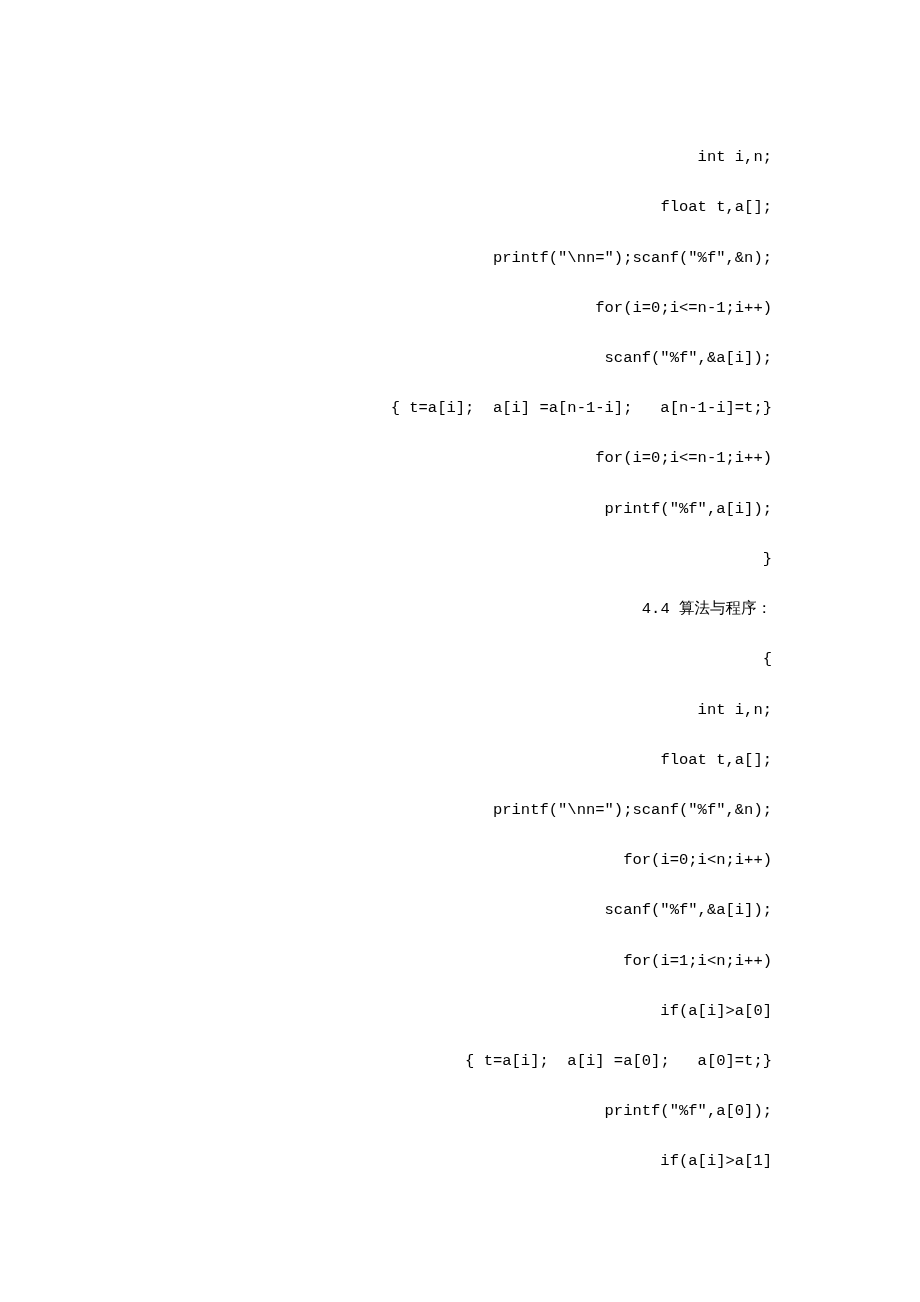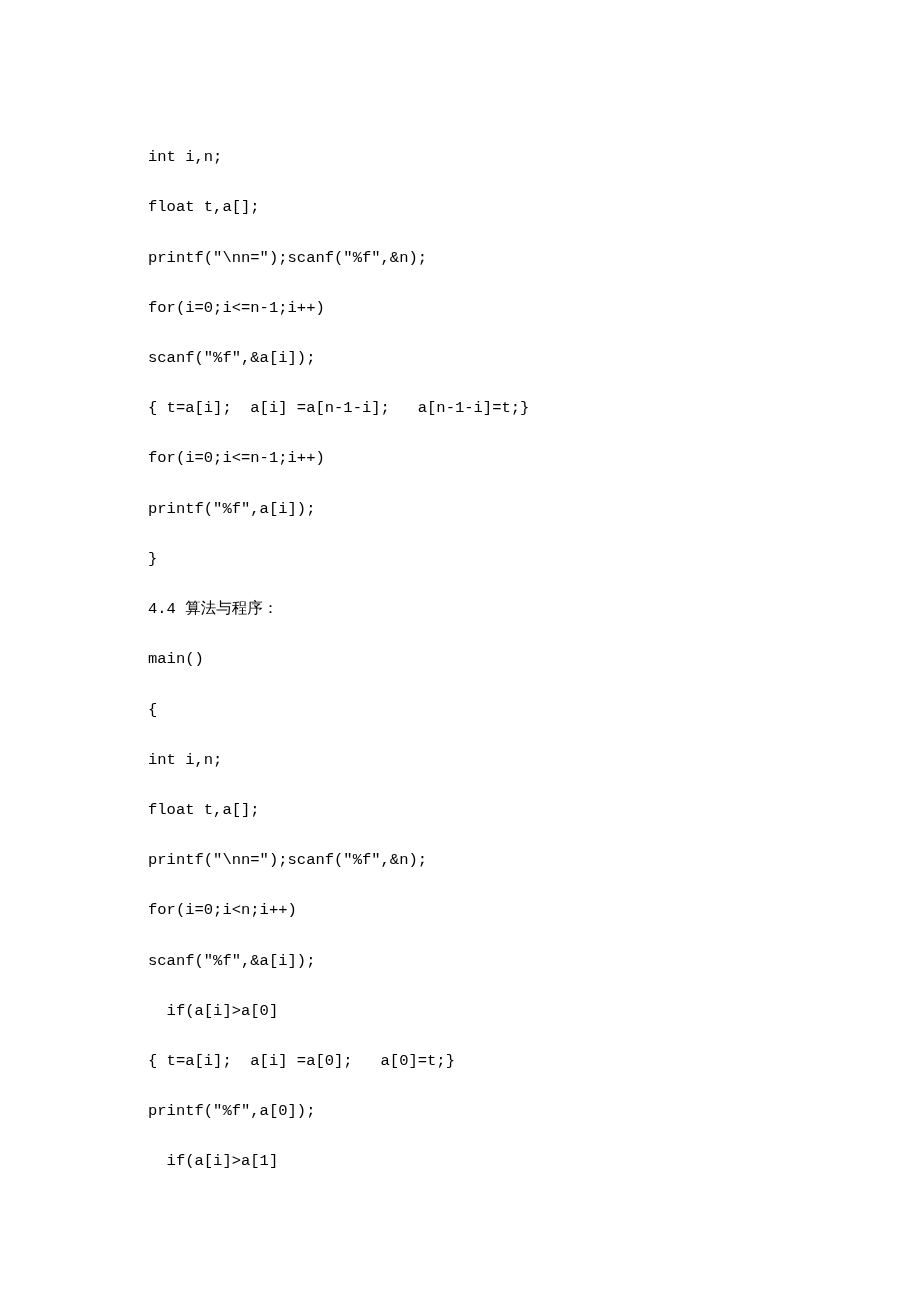--- a/index.html
+++ b/index.html
@@ -19,6 +19,7 @@
   }
   .line {
     display: block;
+    text-align: right;
   }
 </style>
 </head>

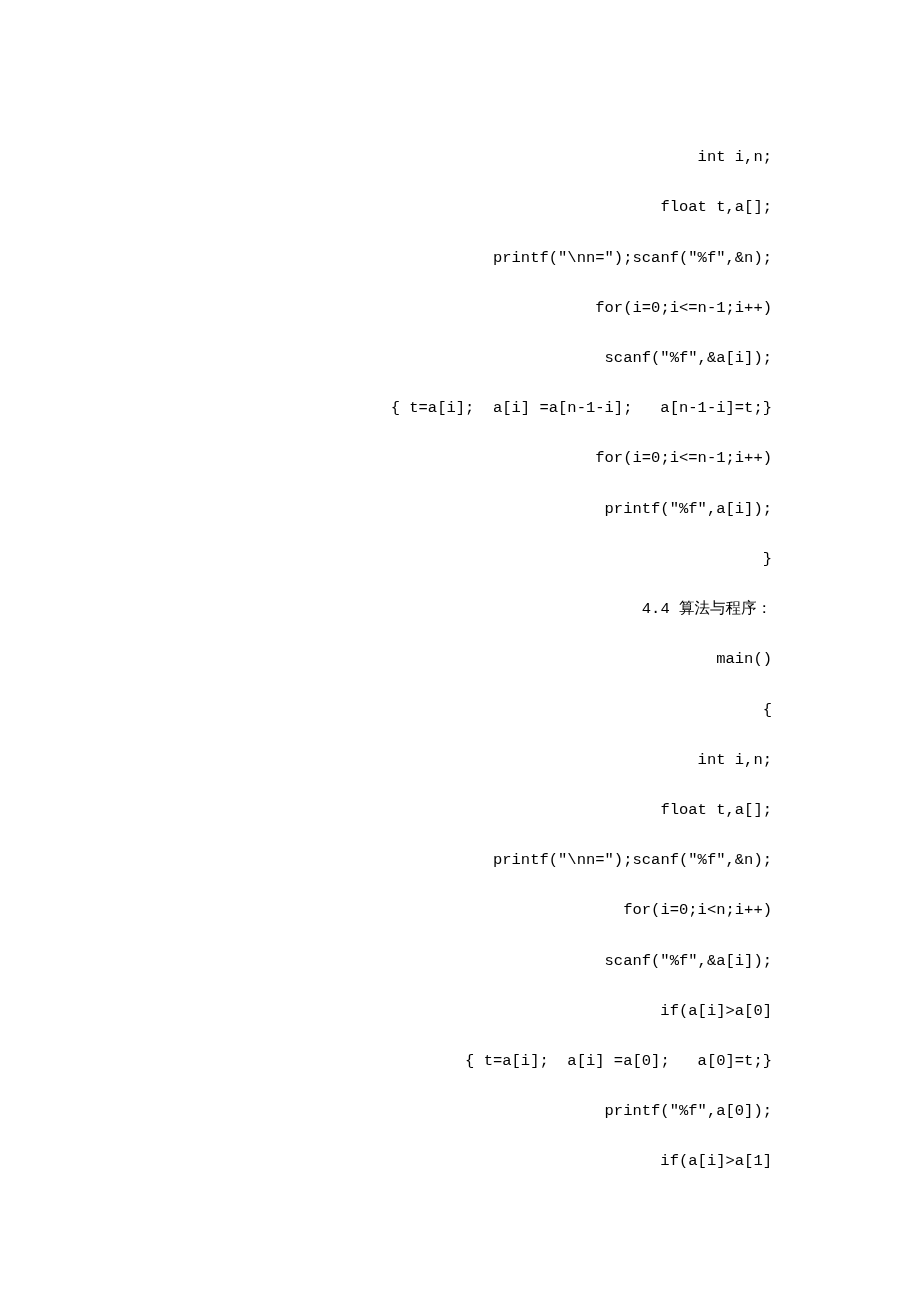--- a/index.html
+++ b/index.html
@@ -36,7 +36,6 @@
 <span class="line">printf("%f",a[i]);</span>
 <span class="line">}</span>
 <span class="line">4.4 算法与程序：</span>
-<span class="line">main()</span>
 <span class="line">{</span>
 <span class="line">int i,n;</span>
 <span class="line">float t,a[];</span>

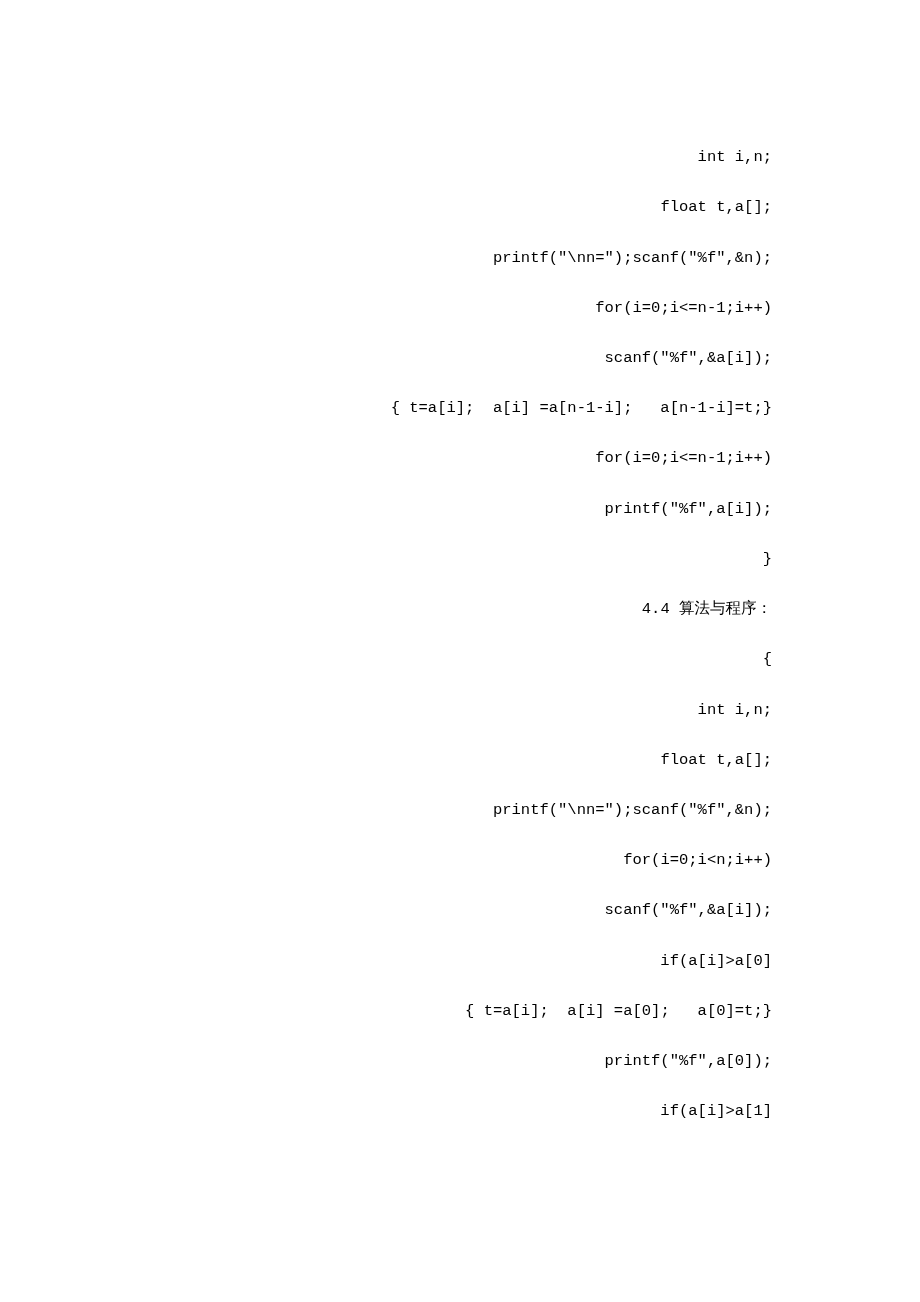--- a/index.html
+++ b/index.html
@@ -42,6 +42,7 @@
 <span class="line">printf("\nn=");scanf("%f",&amp;n);</span>
 <span class="line">for(i=0;i&lt;n;i++)</span>
 <span class="line">scanf("%f",&amp;a[i]);</span>
+<span class="line">for(i=1;i&lt;n;i++)</span>
 <span class="line">  if(a[i]&gt;a[0]</span>
 <span class="line">{ t=a[i];  a[i] =a[0];   a[0]=t;}</span>
 <span class="line">printf("%f",a[0]);</span>

